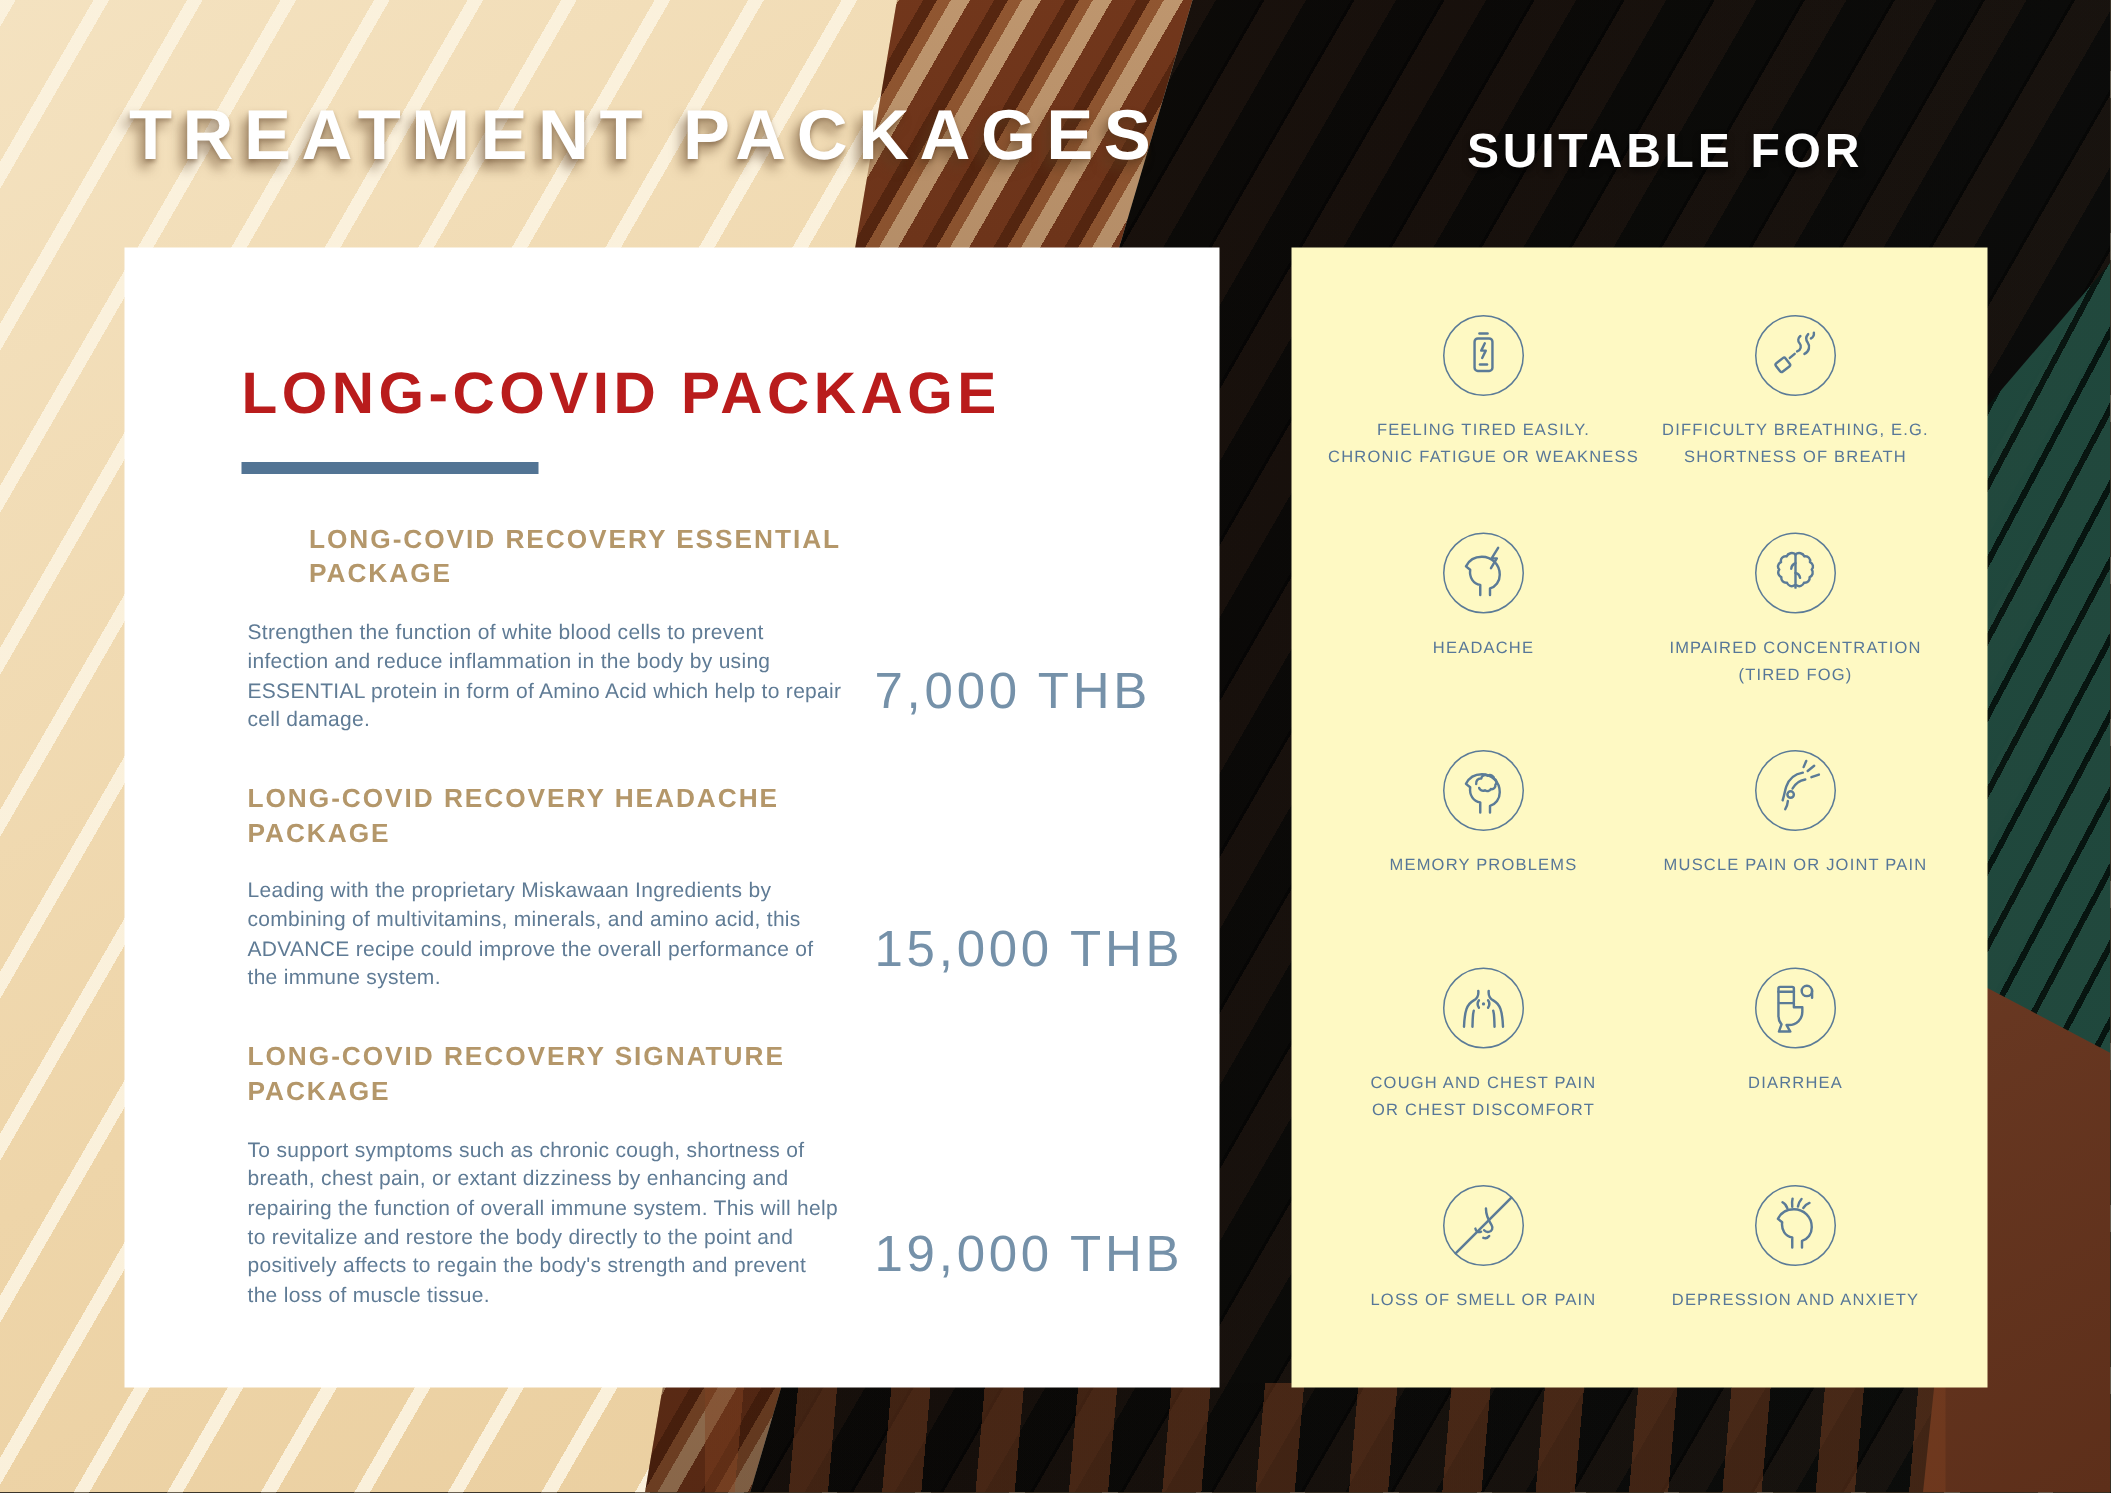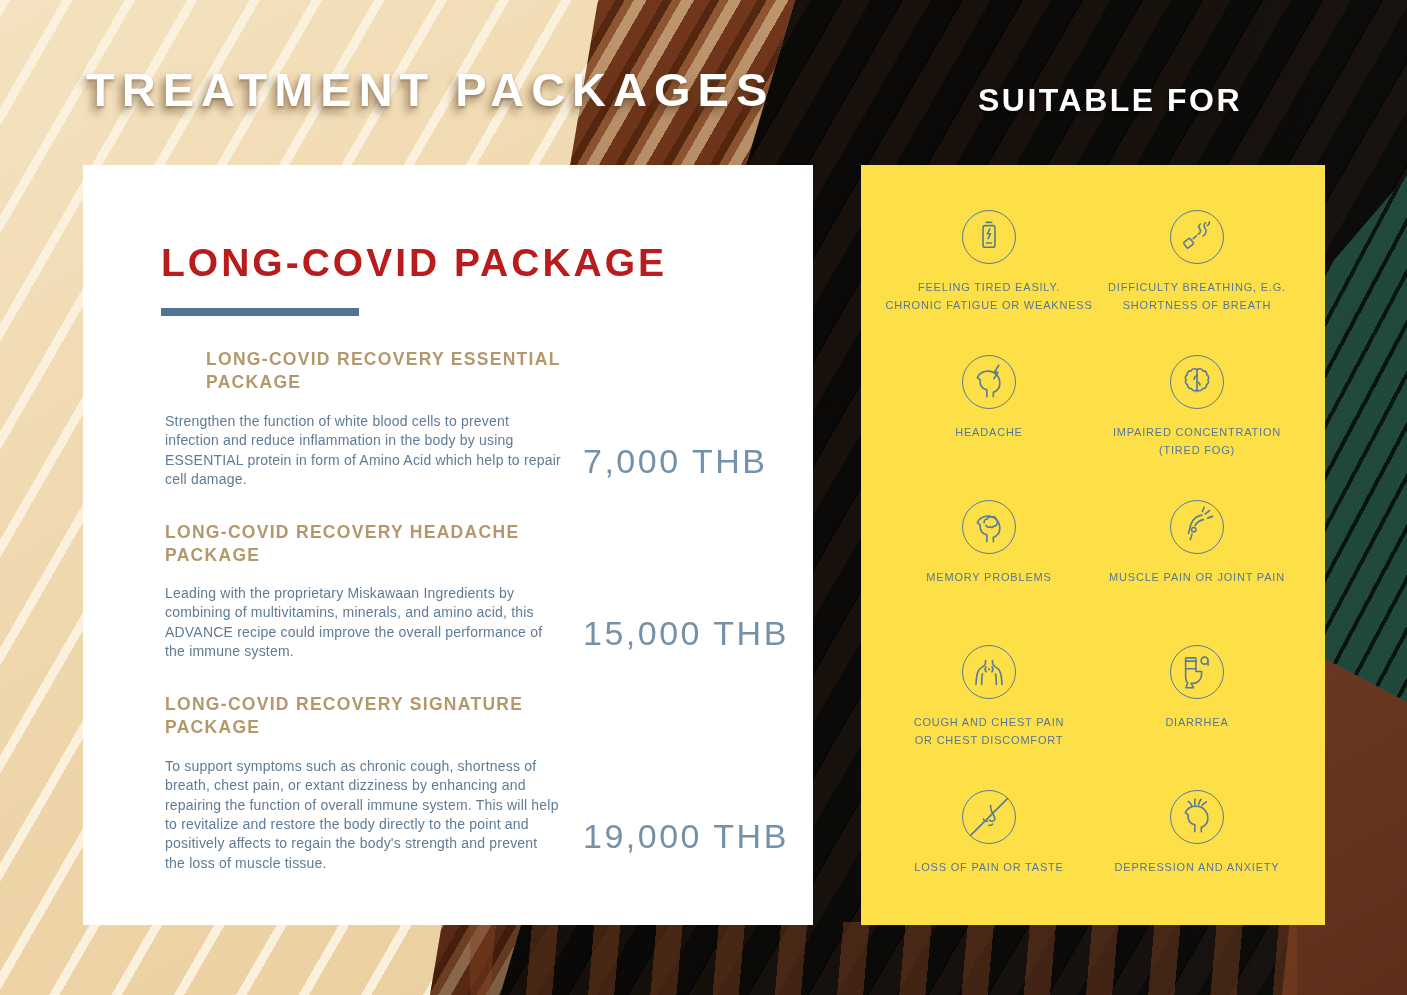--- a/index.html
+++ b/index.html
@@ -96,7 +96,7 @@
   
   .card-right {
     position:absolute; left:861px; top:165px; width:464px; height:760px;
-    background:#fde047; z-index:4; box-sizing:border-box;
+    background:#fef9c3; z-index:4; box-sizing:border-box;
     display:grid; grid-template-columns:1fr 1fr; grid-auto-rows:145px;
     padding:45px 24px 0 24px;
   }

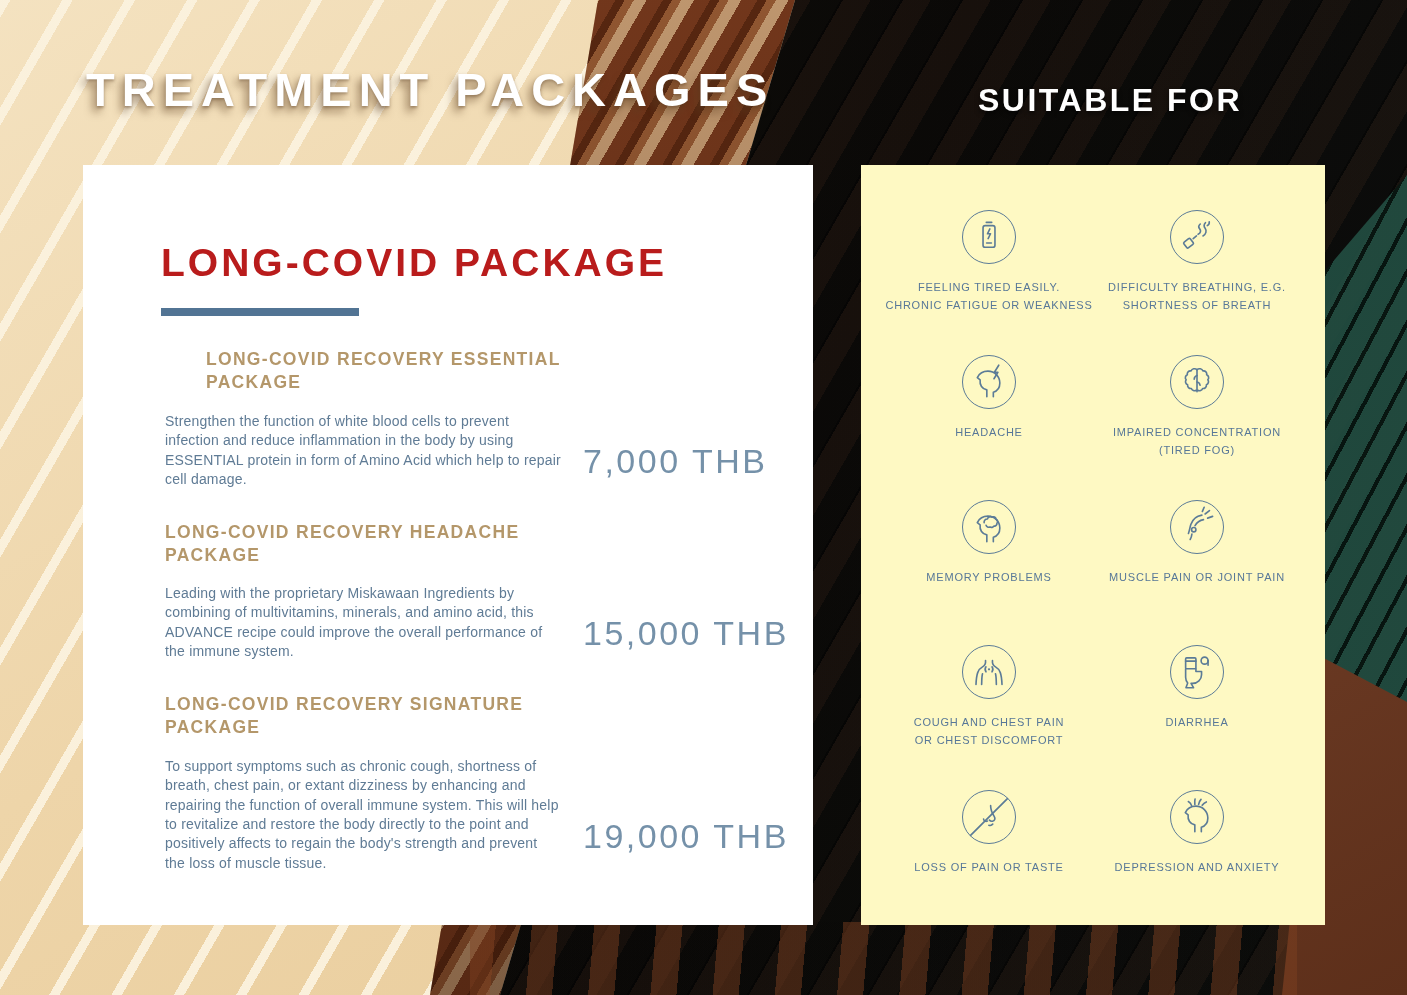--- a/index.html
+++ b/index.html
@@ -281,7 +281,7 @@
         </g>
           </svg>
       </div>
-      <div class="symptom-label">LOSS OF PAIN OR TASTE</div>
+      <div class="symptom-label">LOSS OF SMELL OR PAIN</div>
     </div>
 
     <div class="symptom">

